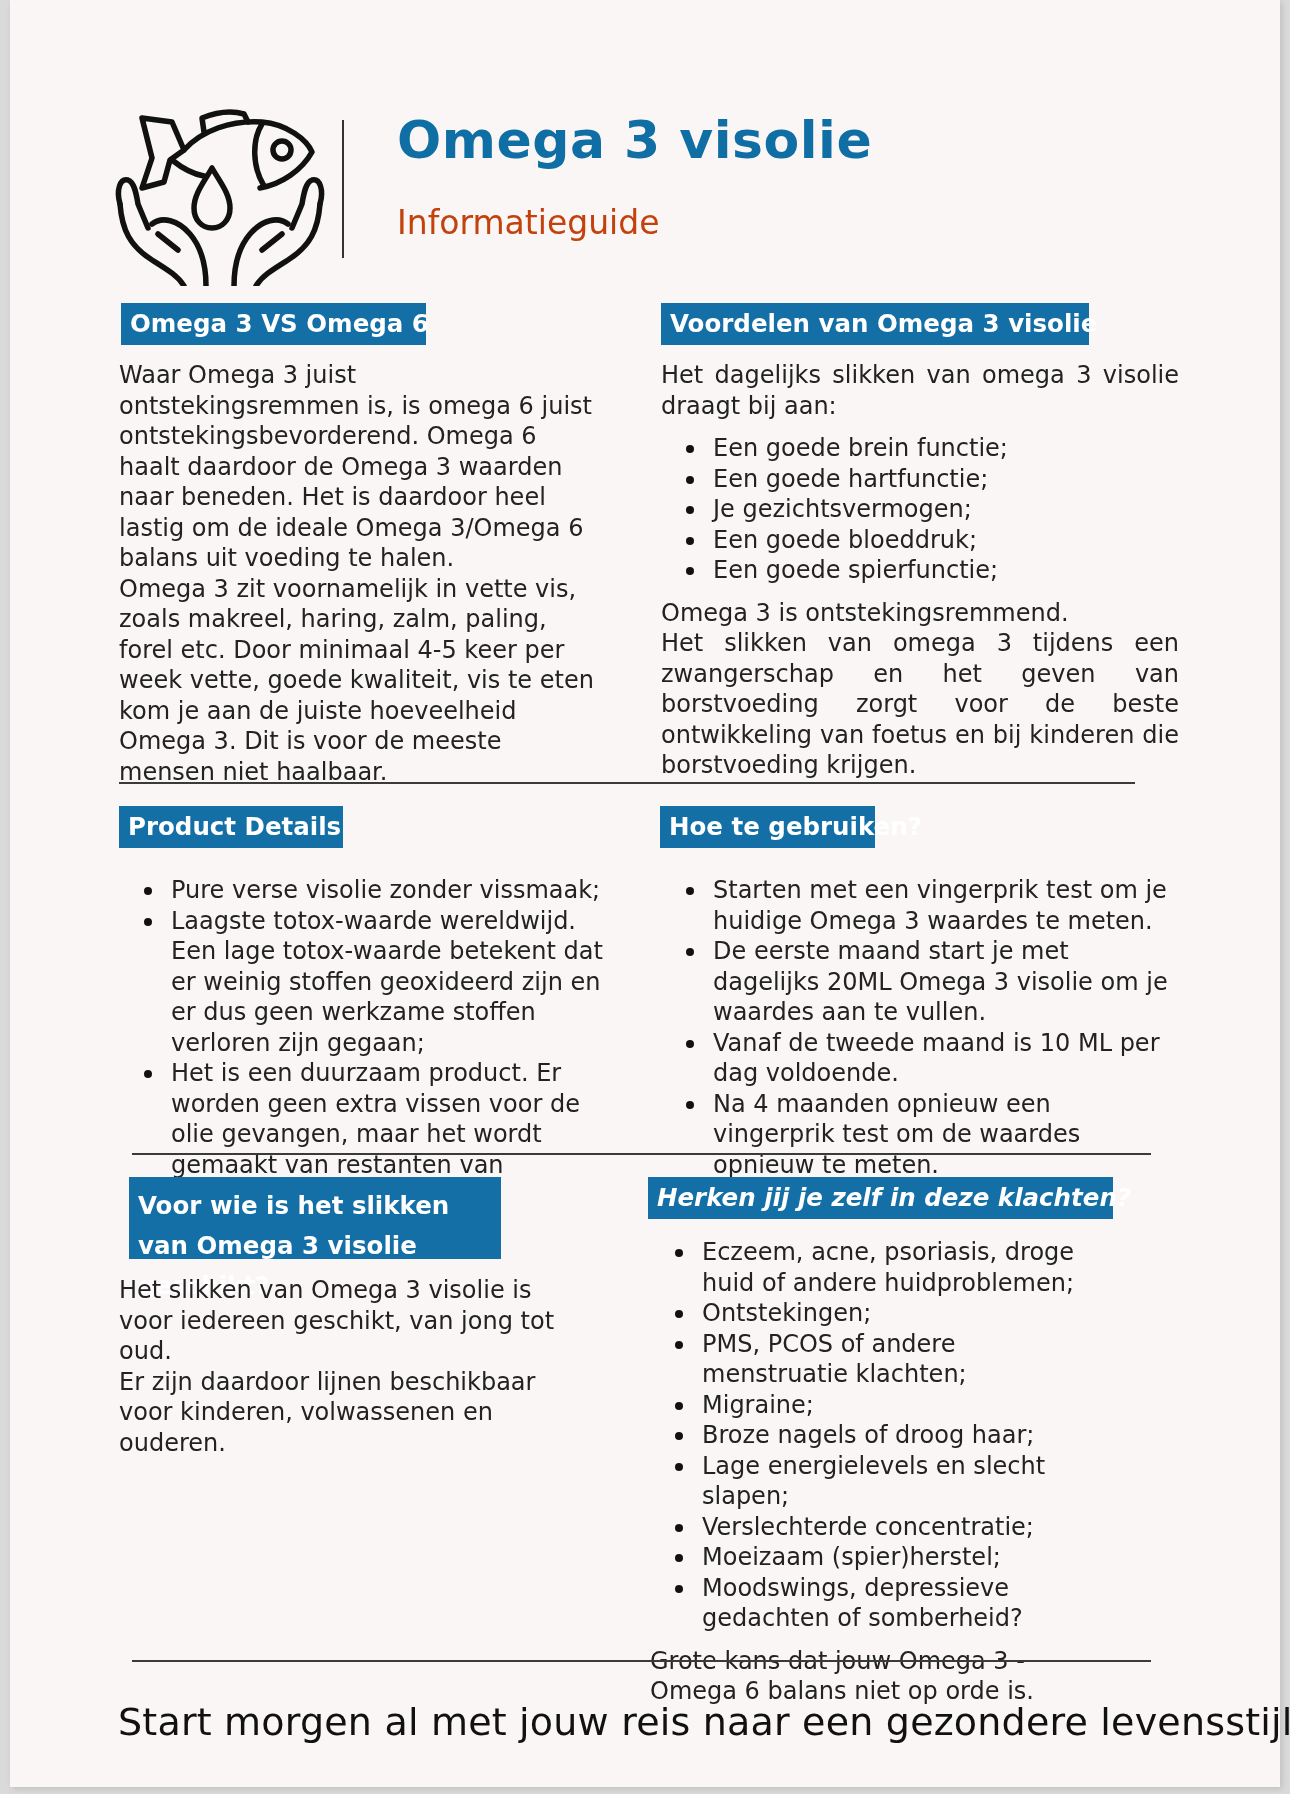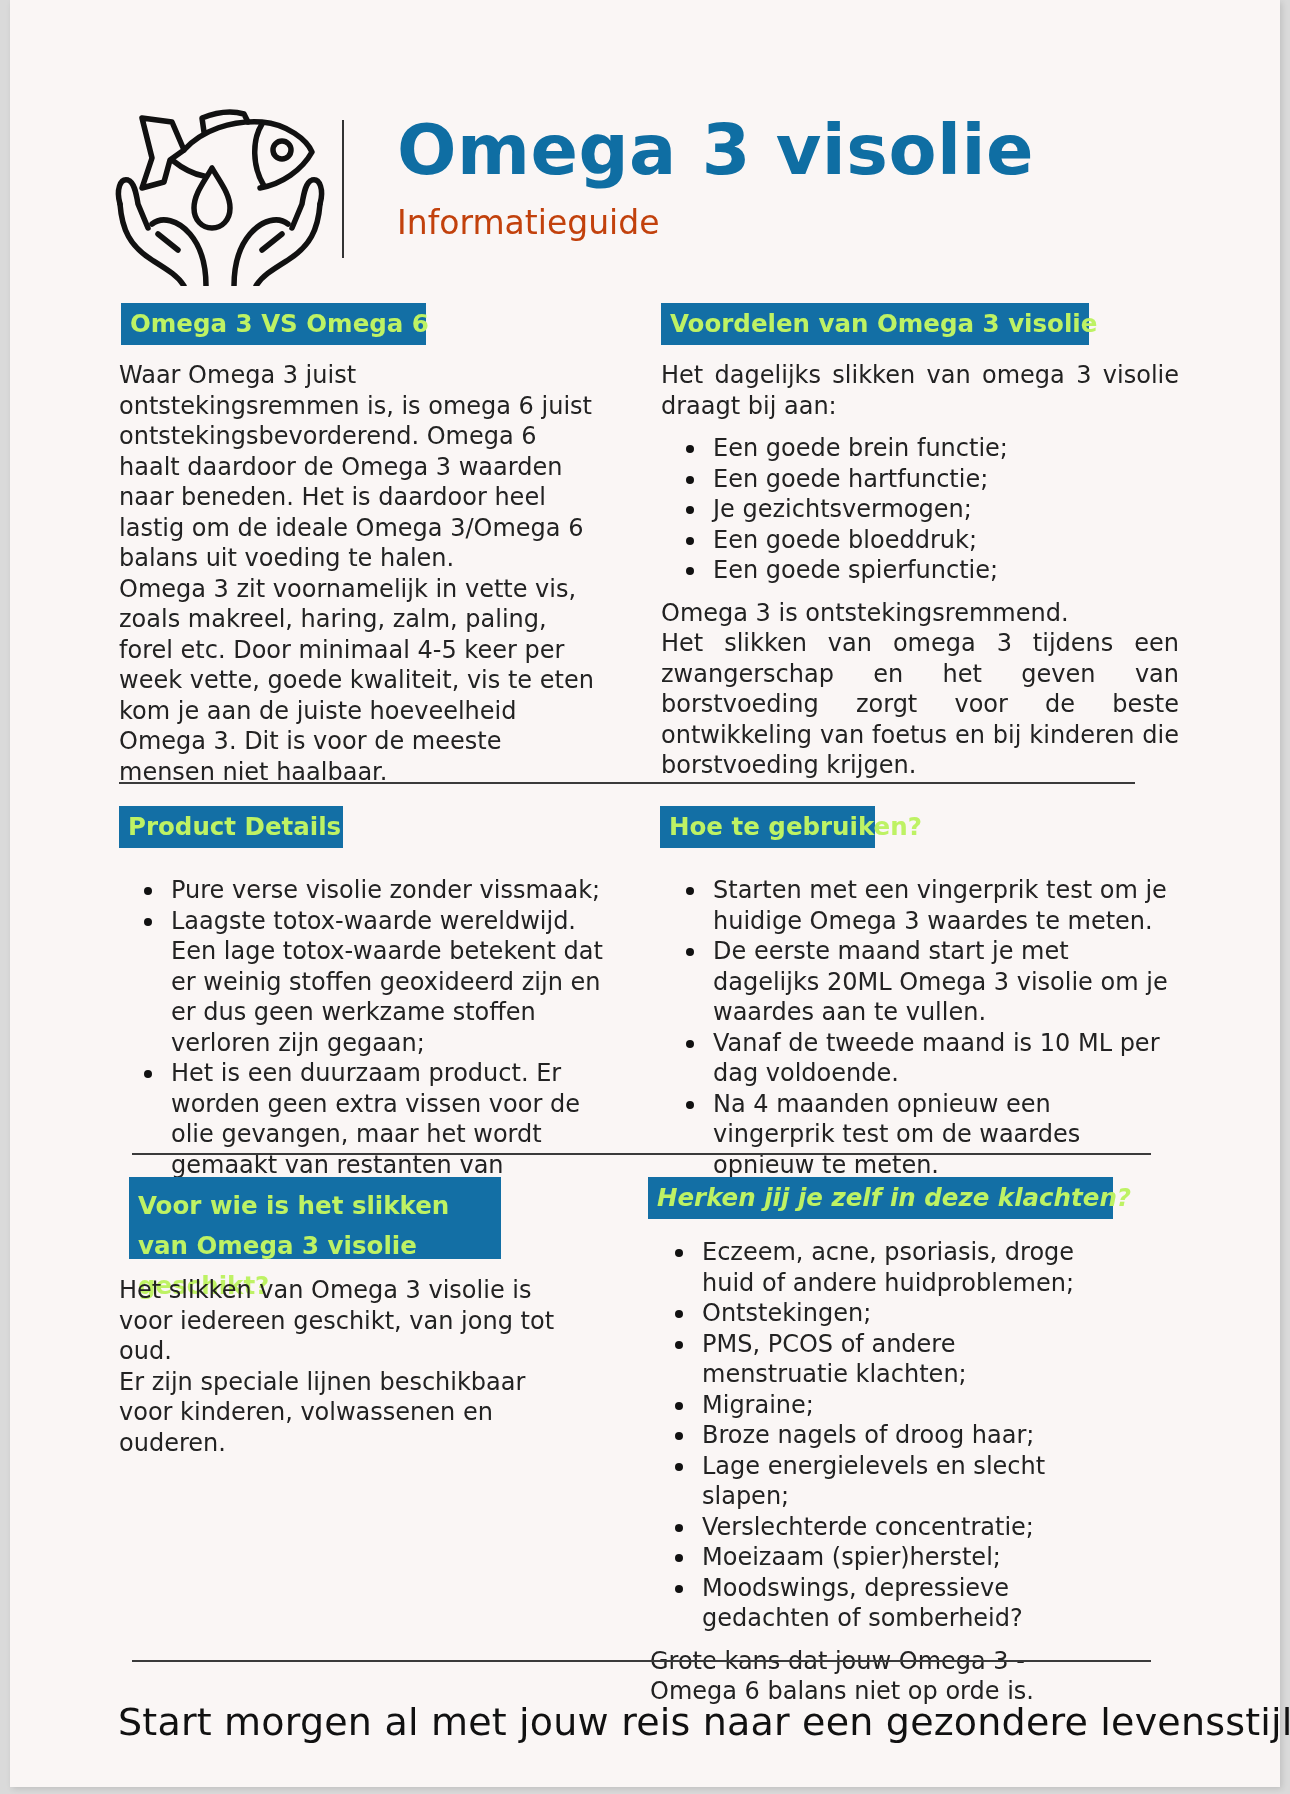--- a/index.html
+++ b/index.html
@@ -25,7 +25,7 @@
     left: 387px; top: 112px;
     font-family: "DejaVu Sans", sans-serif;
     font-weight: bold;
-    font-size: 70px;
+    font-size: 52px;
     letter-spacing: 0.5px;
     color: #0f6ea3;
     white-space: nowrap;

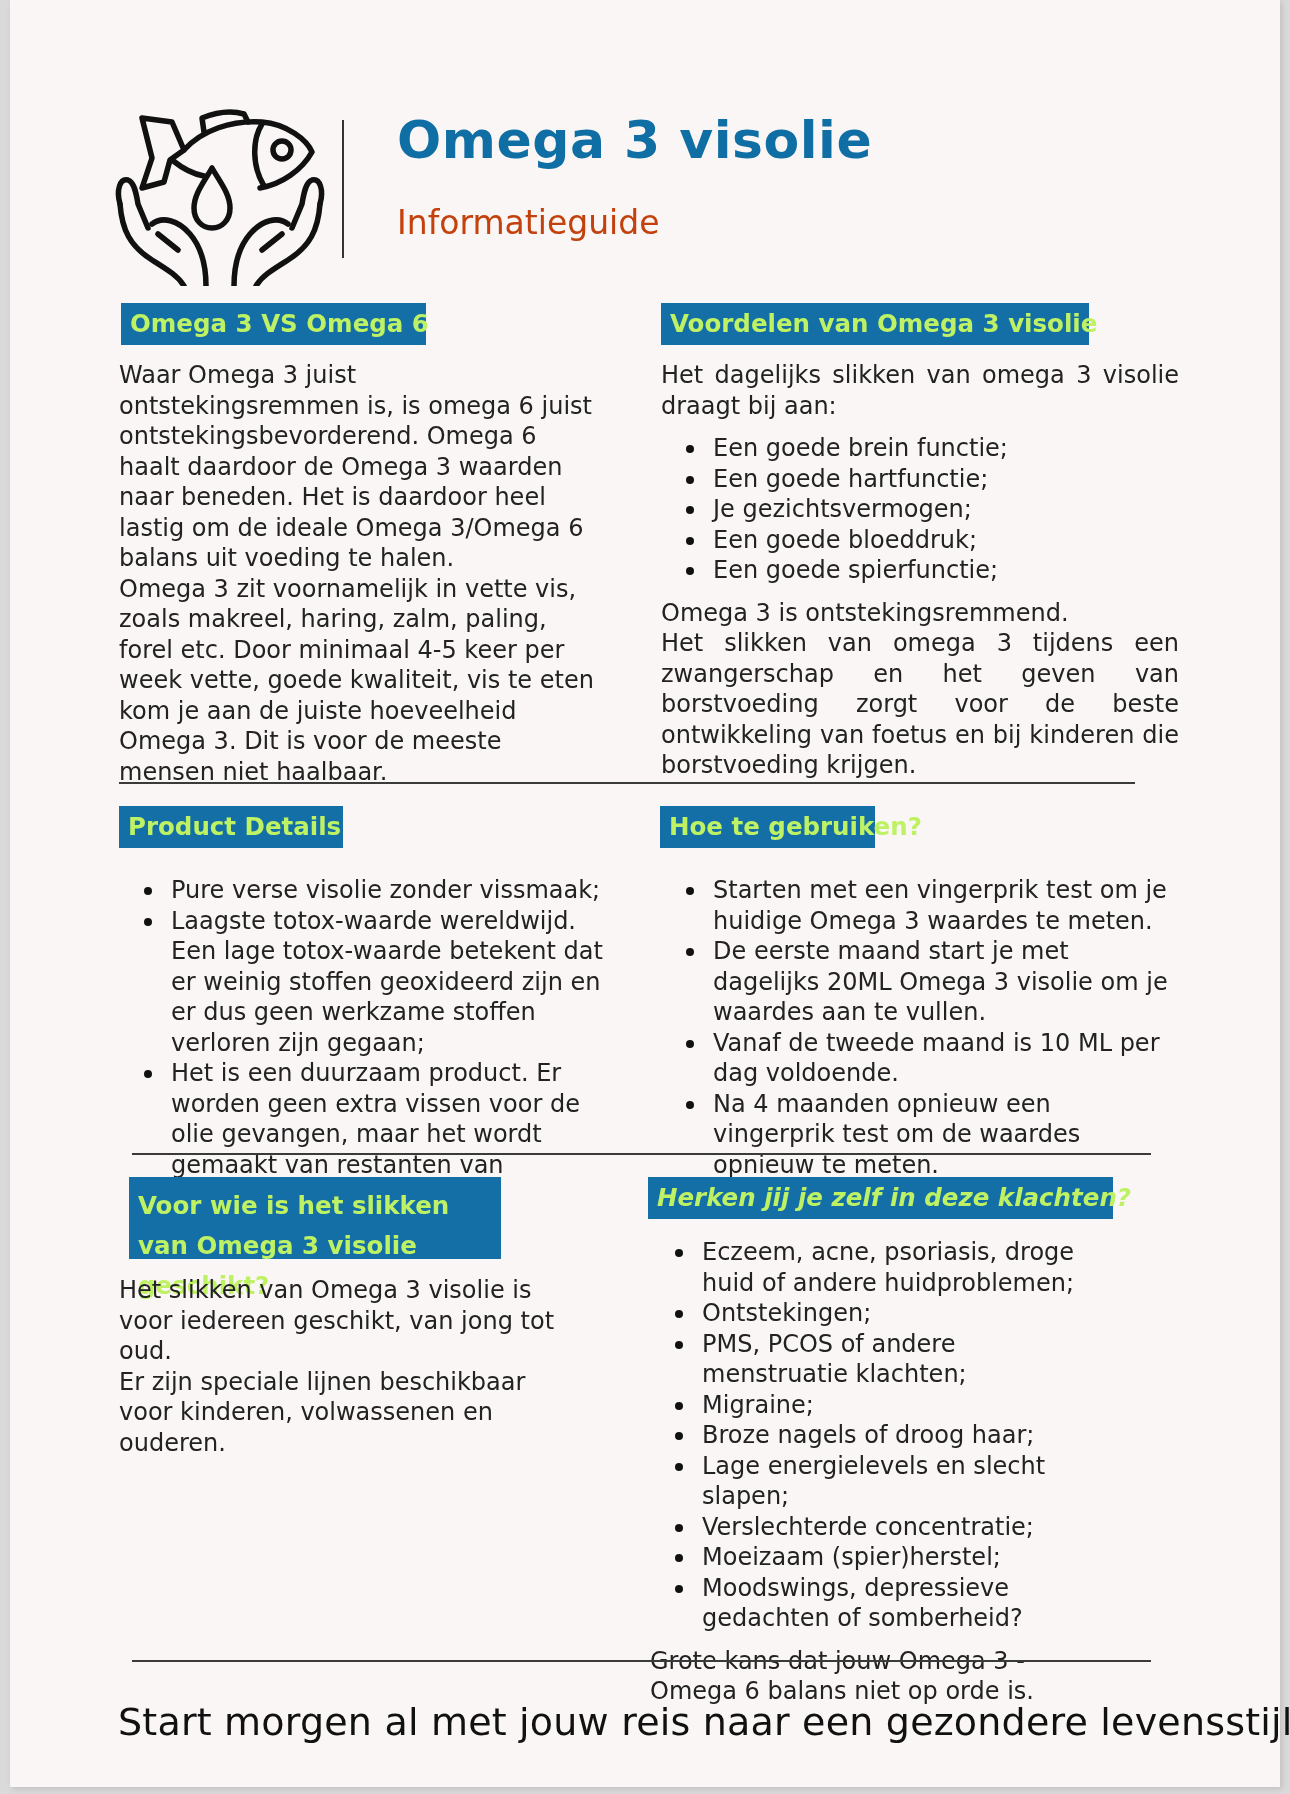--- a/index.html
+++ b/index.html
@@ -40,7 +40,7 @@
   }
   .heading {
     background: #136fa5;
-    color: #bef264;
+    color: #ffffff;
     font-weight: bold;
     font-size: 24.5px;
     line-height: 42px;

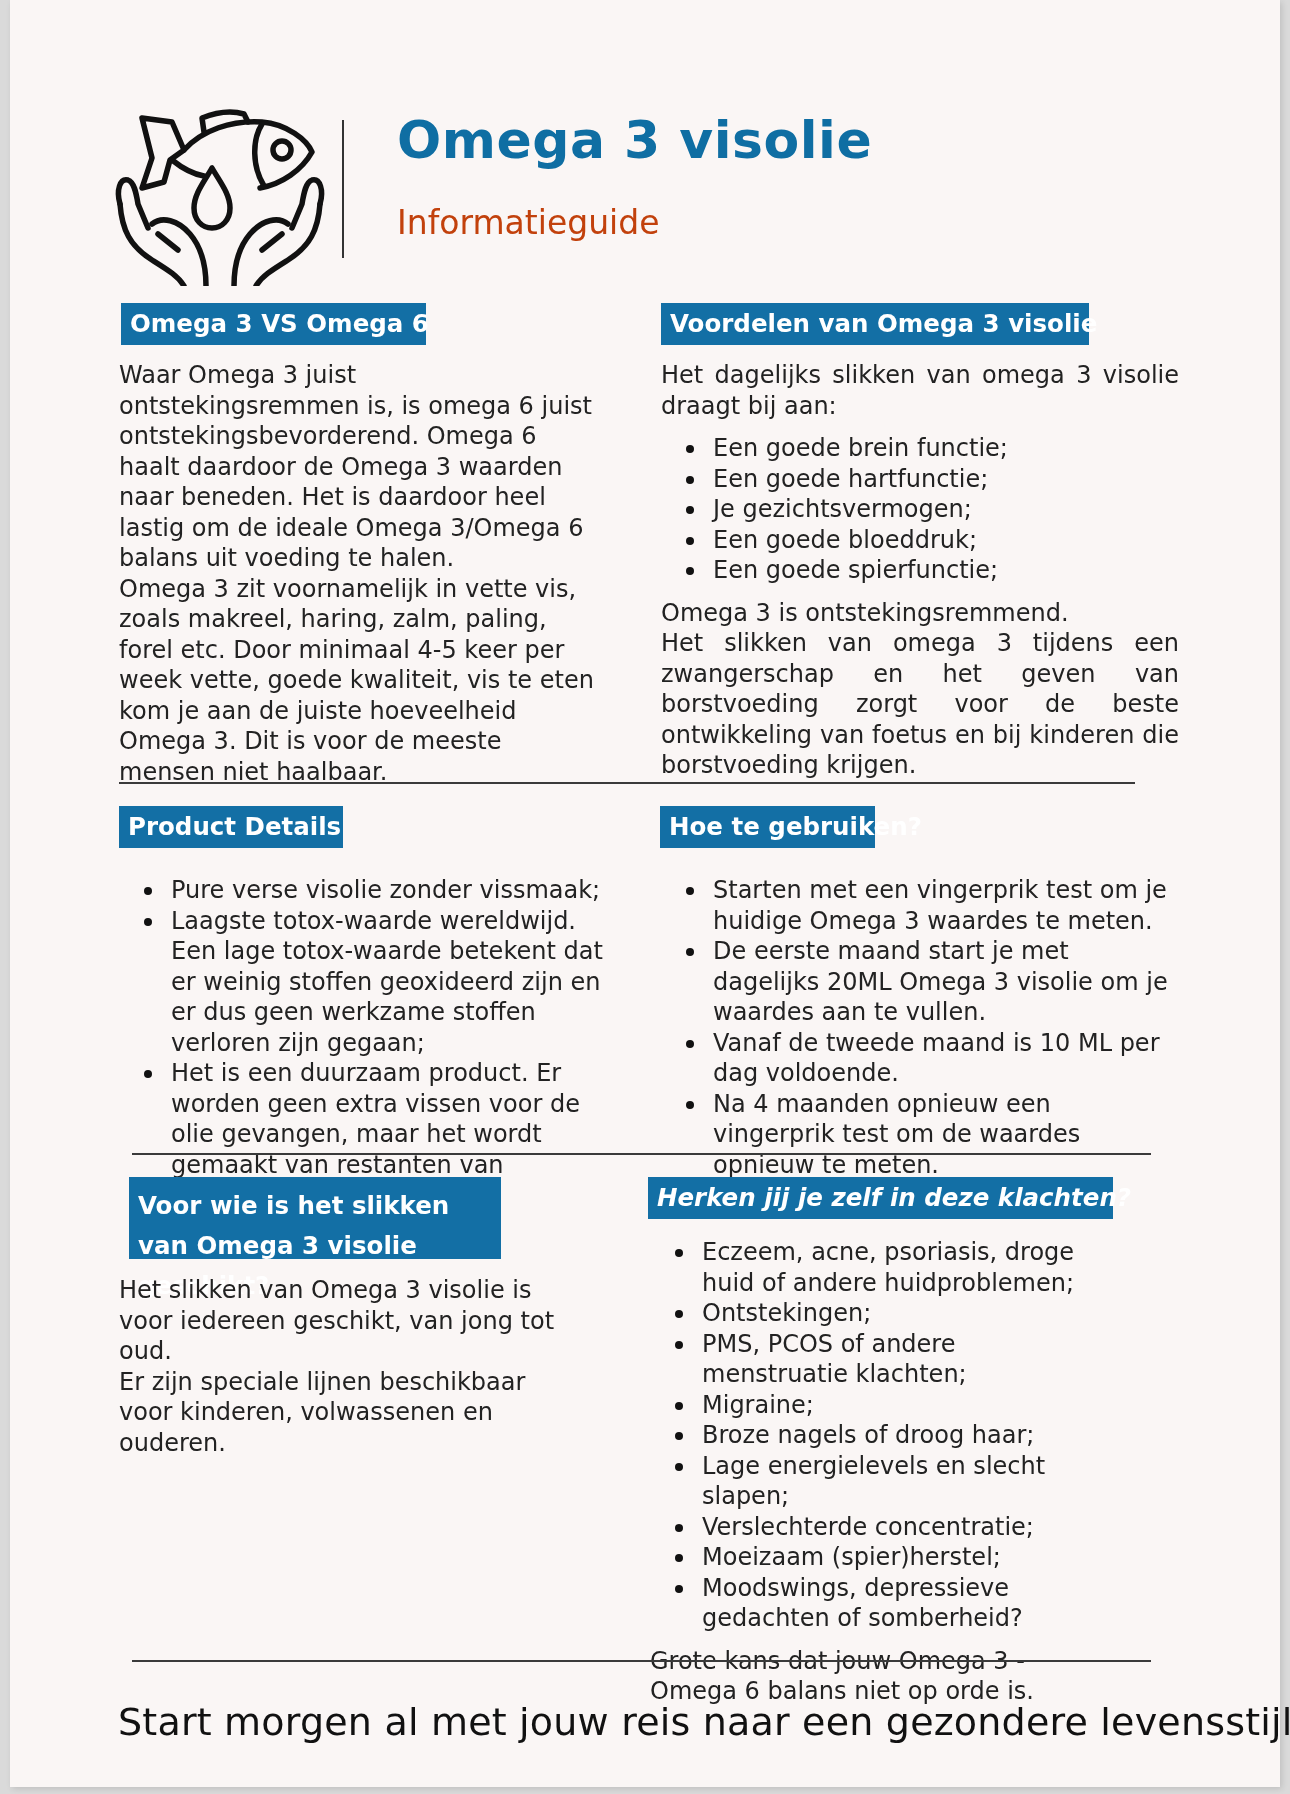--- a/index.html
+++ b/index.html
@@ -154,7 +154,7 @@
   <div class="abs heading two-line" style="left:119px; top:1177px; width:372px;">Voor wie is het slikken van Omega 3 visolie geschikt?</div>
   <div class="abs body-text" style="left:109px; top:1275px; width:460px;">
     <div>Het slikken van Omega 3 visolie is voor iedereen geschikt, van jong tot oud.</div>
-    <div>Er zijn speciale lijnen beschikbaar voor kinderen, volwassenen en ouderen.</div>
+    <div>Er zijn daardoor lijnen beschikbaar voor kinderen, volwassenen en ouderen.</div>
   </div>
 
   <div class="abs heading" style="left:638px; top:1177px; width:465px;font-style:italic;">Herken jij je zelf in deze klachten?</div>

